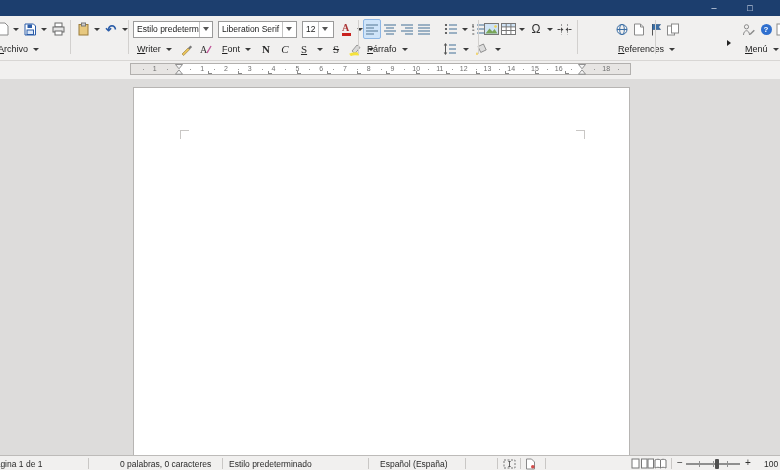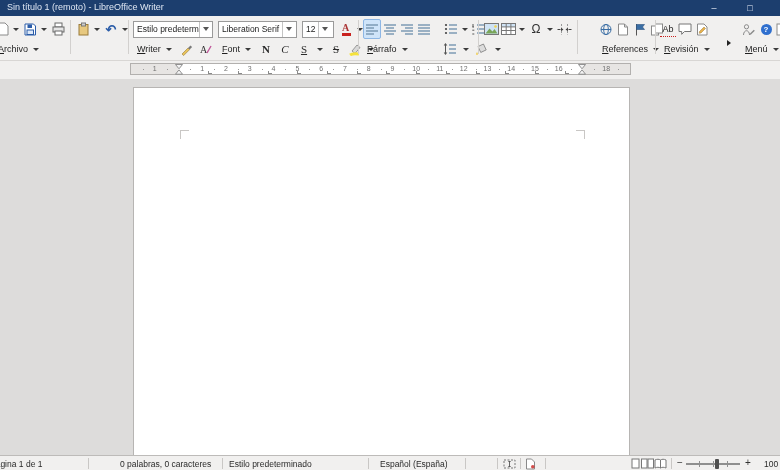--- a/index.html
+++ b/index.html
@@ -61,7 +61,6 @@
 <div id="app">
 
   <div id="titlebar">
-    <span class="title">Sin título 1 (remoto) - LibreOffice Writer</span>
     <div class="winbtn" style="left:698px;">–</div>
     <div class="winbtn" style="left:734px;">□</div>
     <div class="winbtn" style="left:772px;">✕</div>

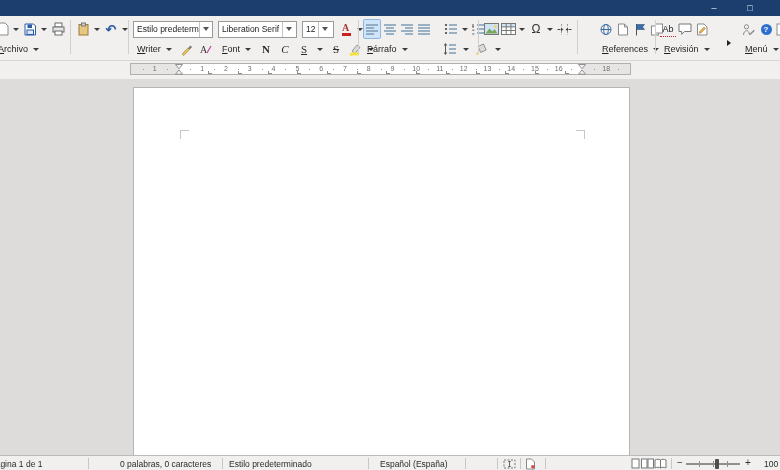--- a/index.html
+++ b/index.html
@@ -325,28 +325,6 @@
     </div>
     <div class="vsep" style="left:655px;"></div>
 
-    <div class="grp" style="left:660px;">
-      <div class="r1">
-        <span class="ic" style="font-size:9px;border-bottom:1px dotted #c9211e;height:14px;">Ab</span>
-        <span class="ic">
-          <svg width="14" height="12">
-              <path d="M1 1h12v7.5H6.5l-2.8 2.8V8.5H1z" fill="#fff" stroke="#777"></path>
-            </svg>
-          </span>
-        <span class="ic">
-          <svg width="13" height="13">
-              <path d="M1.5 1h6.5l3 3v8H1.5z" fill="#fff" stroke="#8a8a8a"></path>
-              <path d="M3.5 8.5l4.5-4.5 1.5 1.5-4.5 4.5-1.8.3z" fill="#e8b14a" stroke="#9a7b3a" stroke-width="0.5"></path>
-            </svg>
-          </span>
-      </div>
-      <div class="r2">
-        <span class="menu-btn">
-          <span class="mlabel">Revisión</span>
-          <span class="dd"></span>
-        </span>
-      </div>
-    </div>
 
     <span class="ovf" style="left:727px;top:24px;"></span>
 

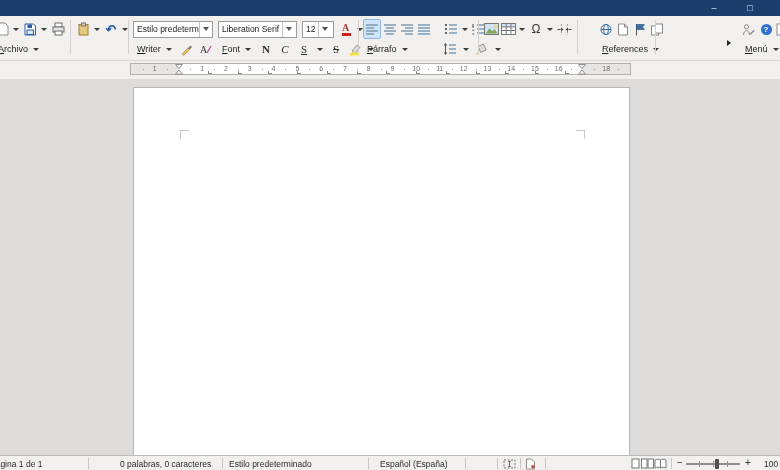--- a/index.html
+++ b/index.html
@@ -288,7 +288,7 @@
     </div>
     <div class="vsep" style="left:577px;"></div>
 
-    <div class="grp" style="left:598px;text-align:right;">
+    <div class="grp" style="left:614px;text-align:right;">
       <div class="r1">
         <span class="ic">
           <svg width="14" height="13">

